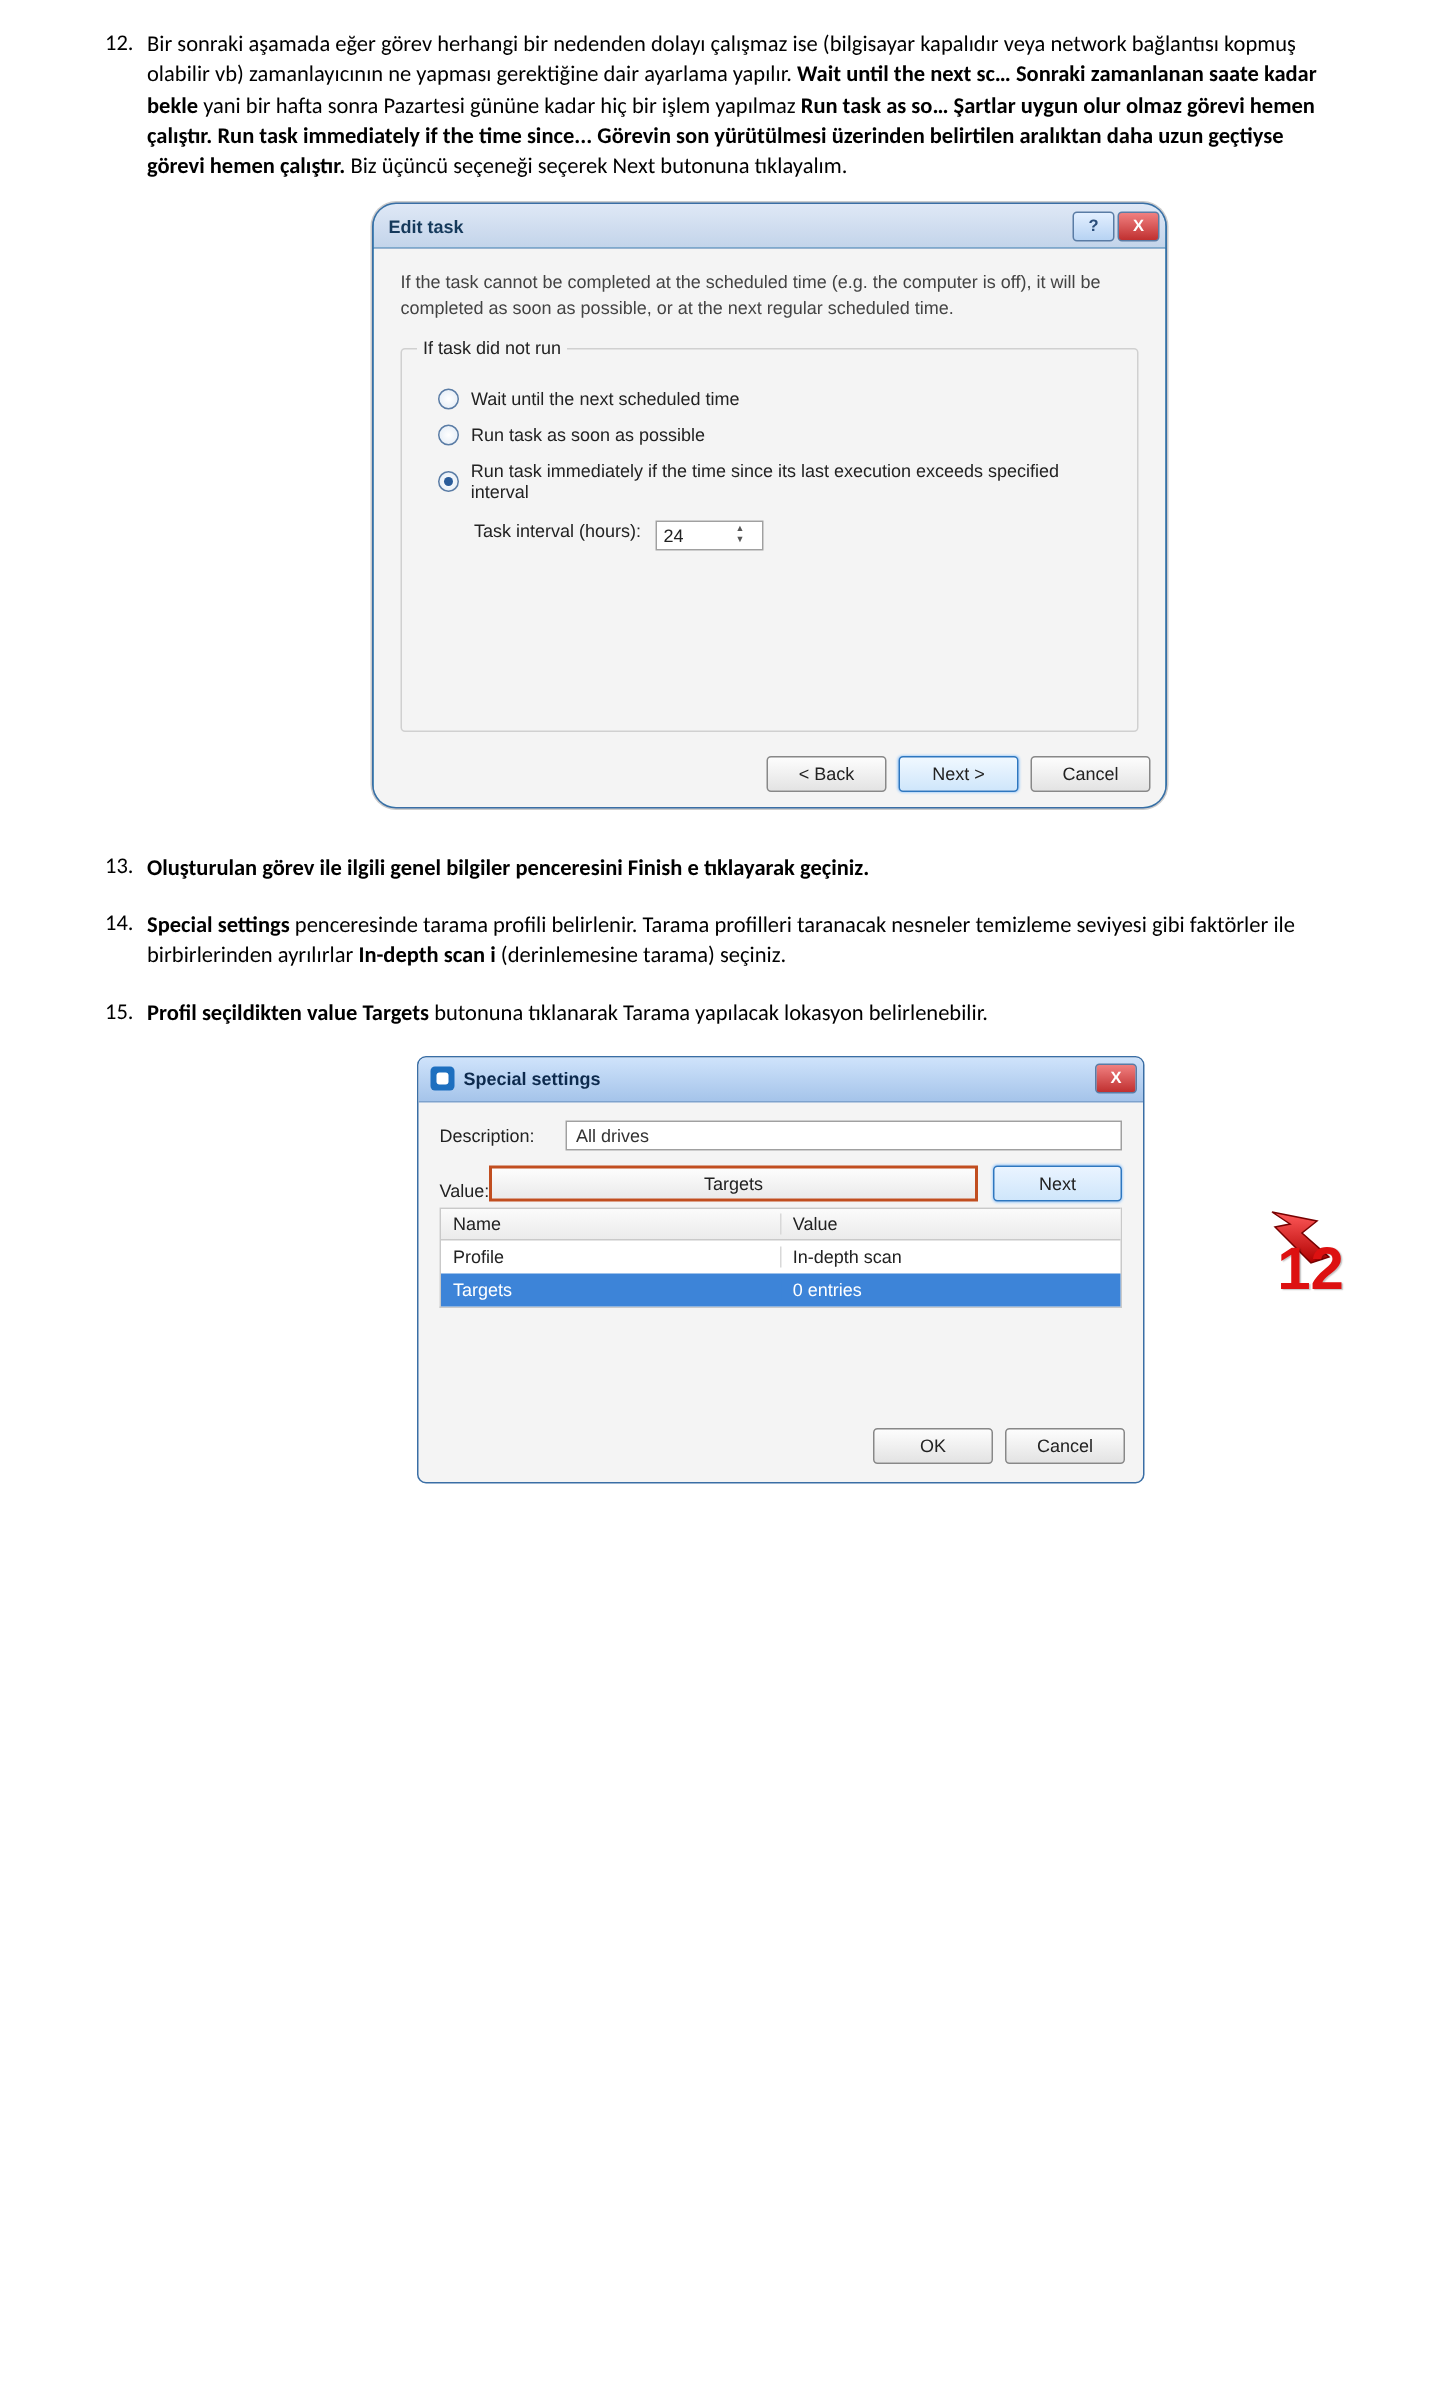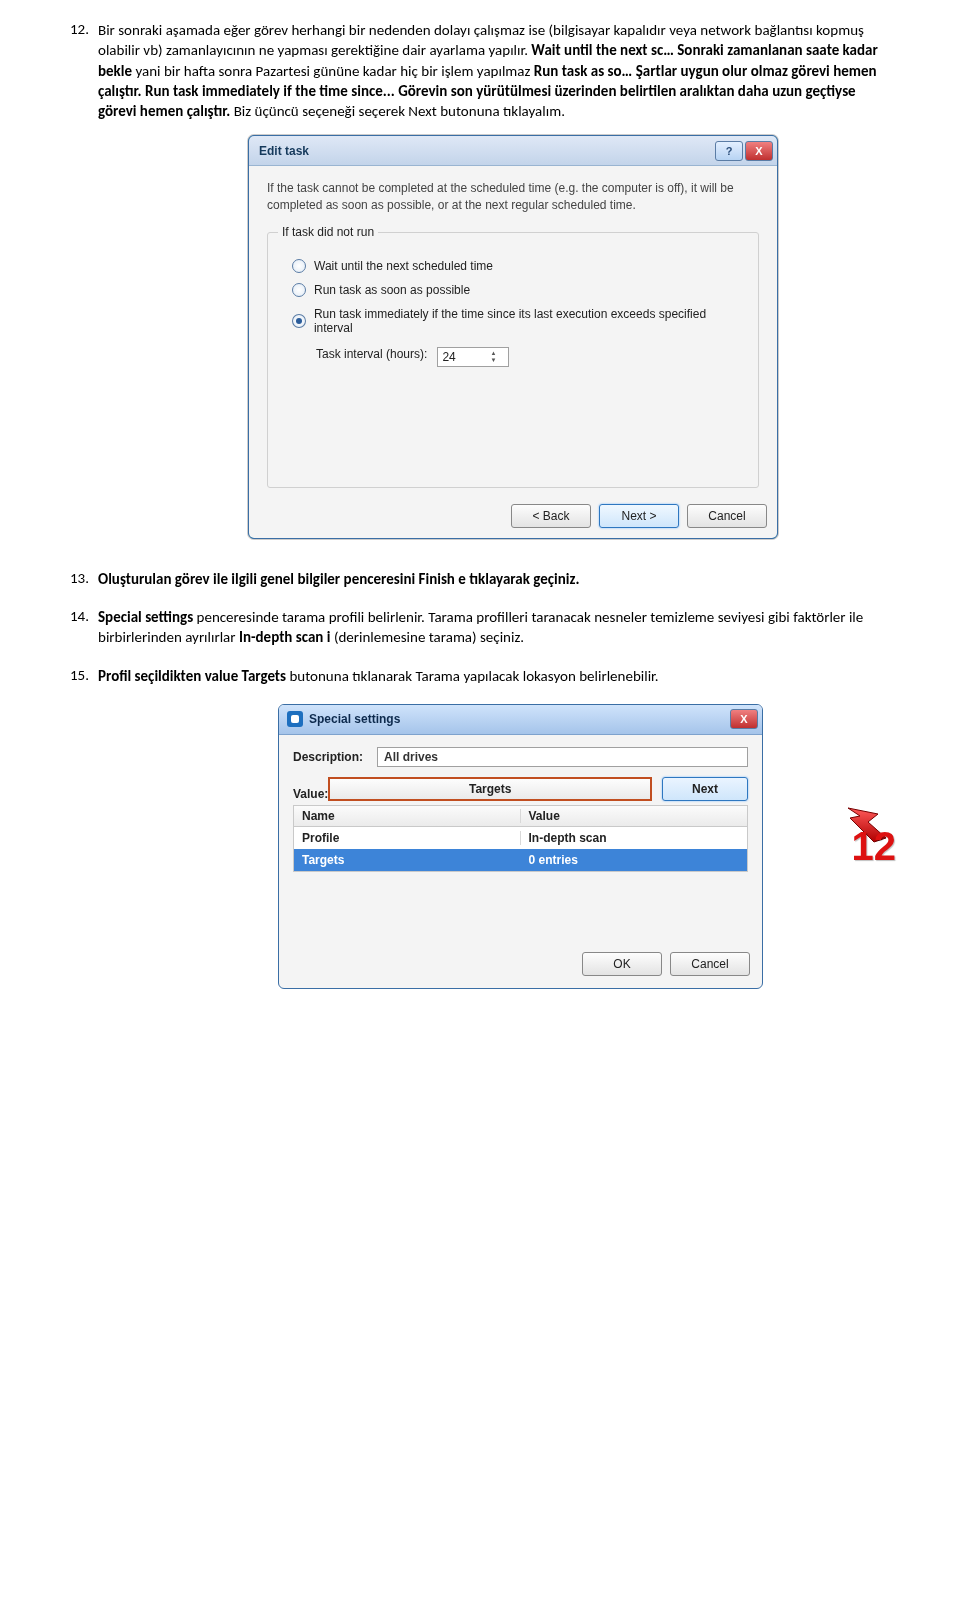--- a/index.html
+++ b/index.html
@@ -22,7 +22,7 @@
     width: 530px;
     margin: 14px 0 30px 150px;
     border: 1px solid #3a6ea5;
-    border-radius: 6px;
+    border-radius: 16px;
     background: #0369a1;
     box-shadow: 0 0 0 1px #ccc;
     overflow: hidden;

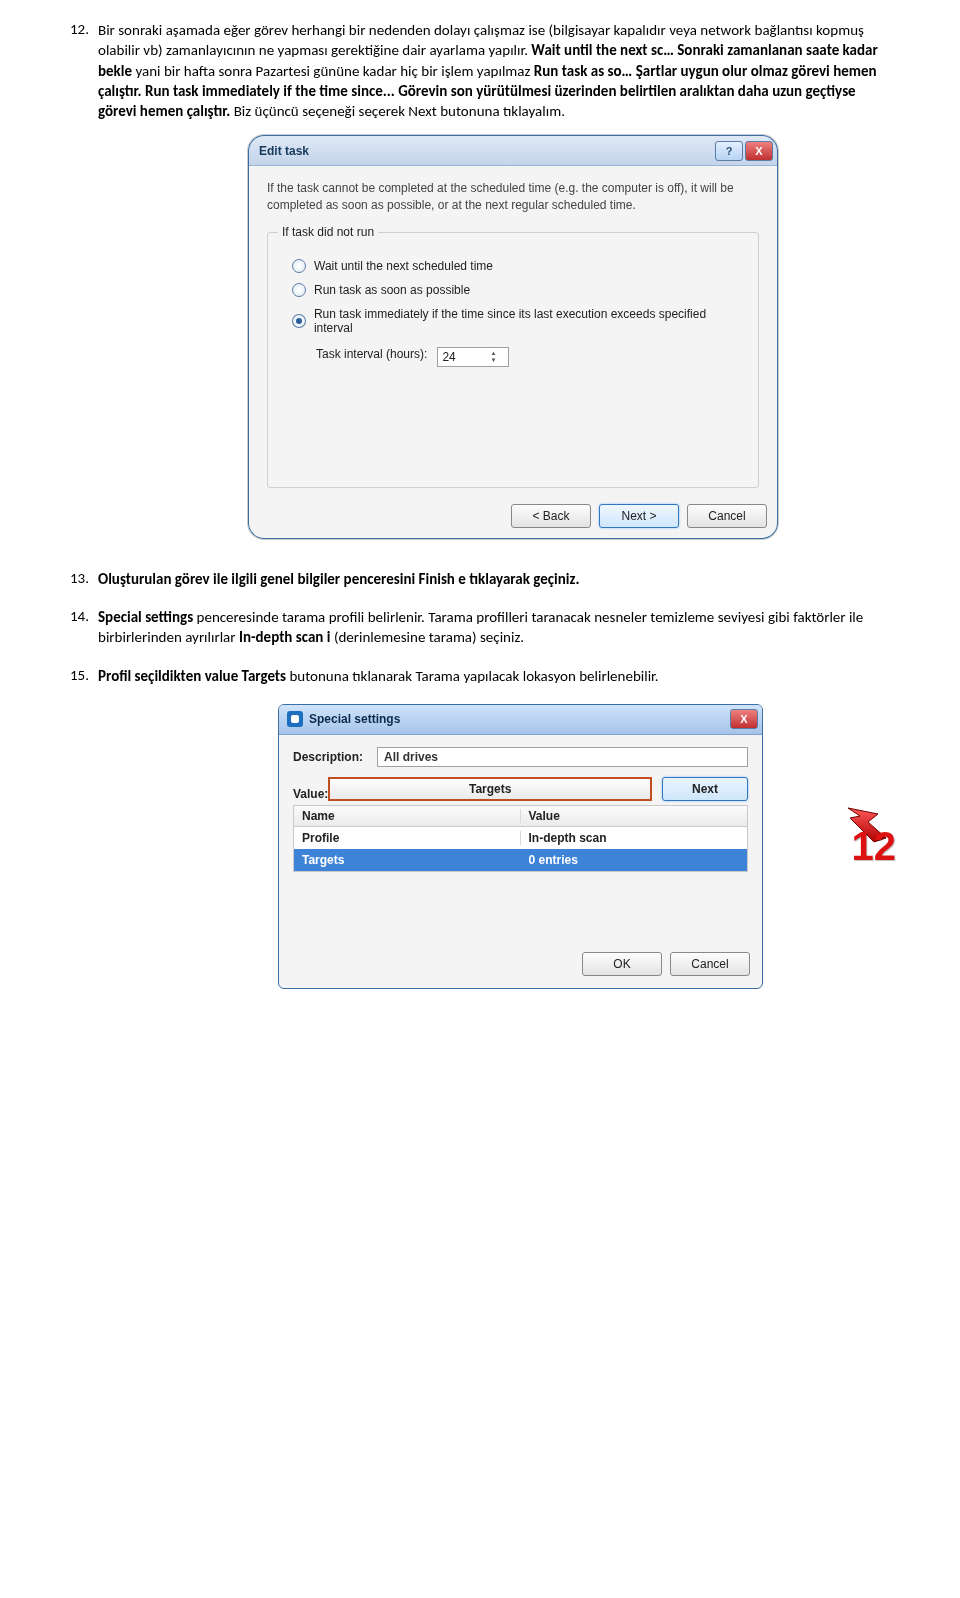--- a/index.html
+++ b/index.html
@@ -164,7 +164,7 @@
     border-radius: 2px;
   }
   .titlebar2 .ttext { flex: 1; }
-  .dlg-body2 { padding: 12px 14px 0 14px; font-weight: bold; }
+  .dlg-body2 { padding: 12px 14px 0 14px; }
   .form-row { display: flex; align-items: center; margin-bottom: 10px; }
   .form-row .flabel { width: 84px; }
   .textbox {

